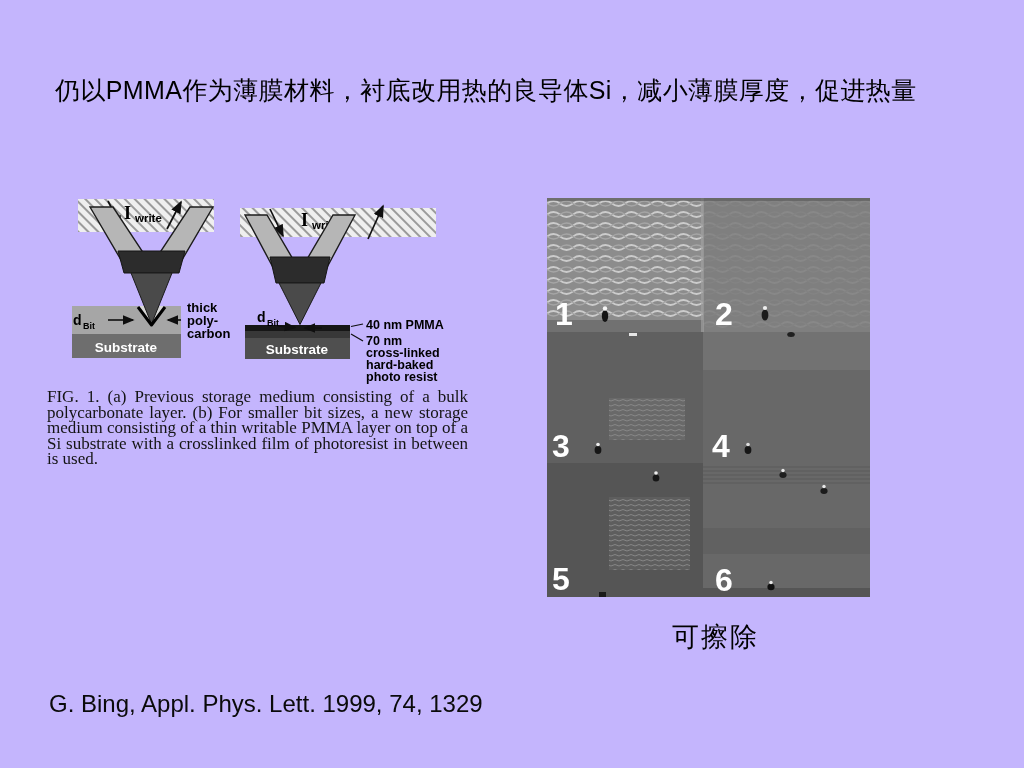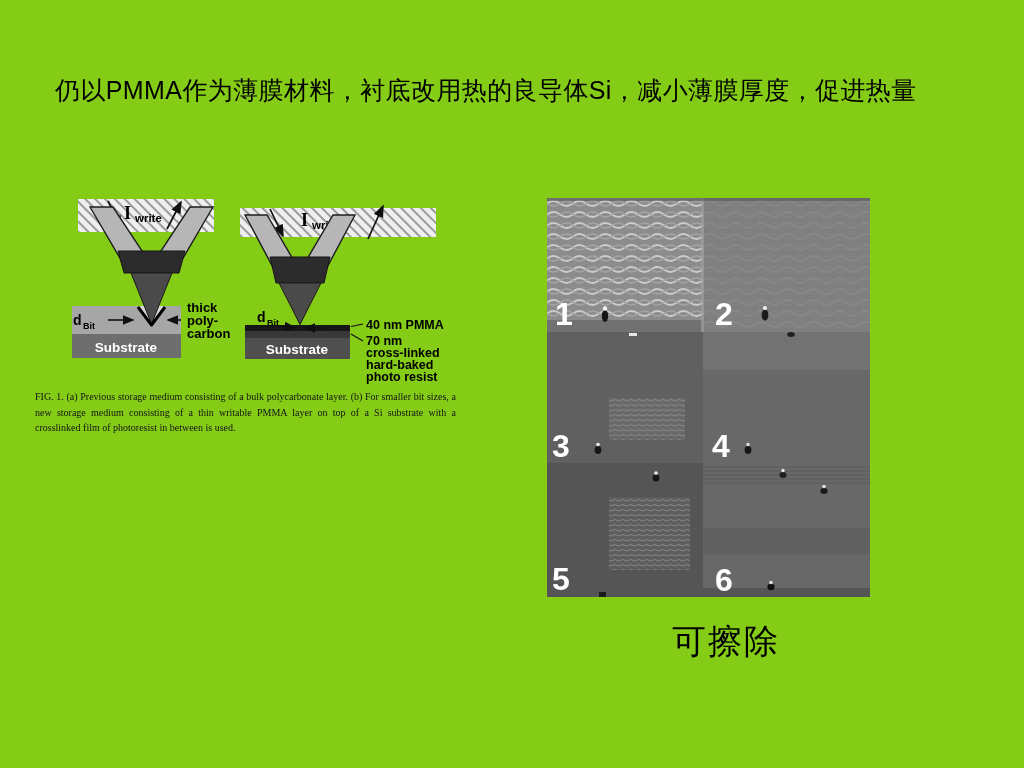--- a/index.html
+++ b/index.html
@@ -3,7 +3,7 @@
 <meta charset="utf-8">
 <style>
   html,body{margin:0;padding:0;background:#ffffff;}
-  .slide{position:relative;width:1024px;height:768px;background:#84cc16;overflow:hidden;
+  .slide{position:relative;width:1024px;height:768px;background:#c4b5fd;overflow:hidden;
          font-family:"Liberation Sans",sans-serif;color:#000;}
   .intro{position:absolute;left:55px;top:74px;width:900px;font-size:25px;line-height:32px;
          color:#000;letter-spacing:0.4px;}

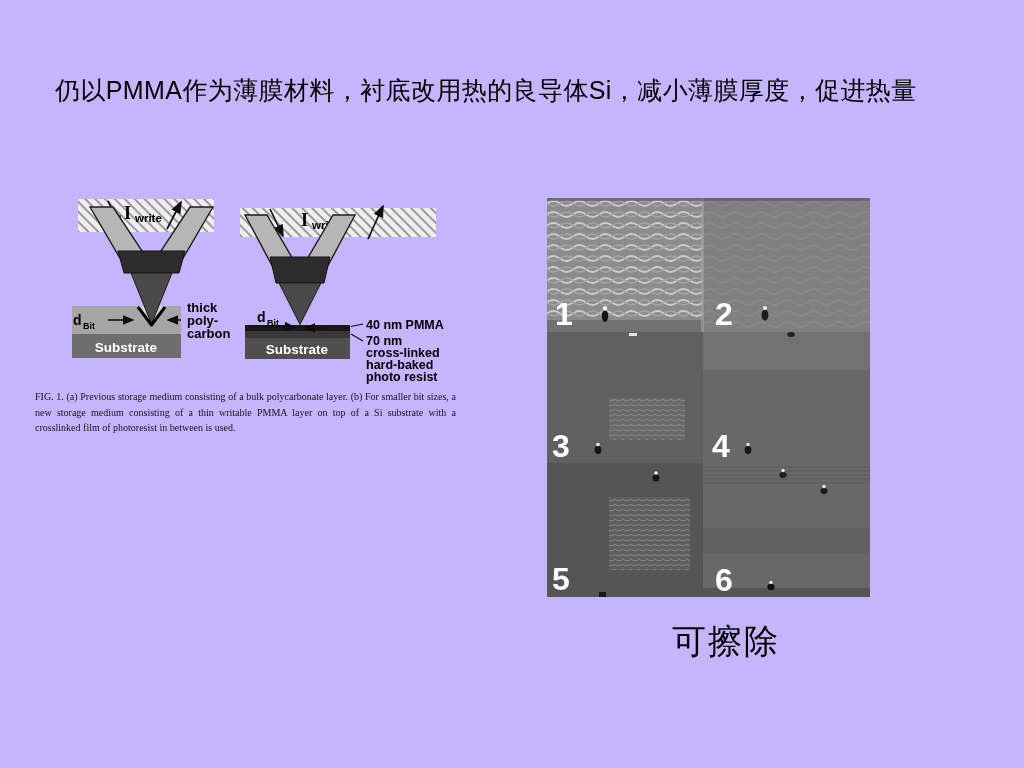--- a/index.html
+++ b/index.html
@@ -10,8 +10,8 @@
   .intro .iline{white-space:nowrap;}
   .intro sup{font-size:15px;line-height:0;vertical-align:super;}
   .figure-svg{position:absolute;left:60px;top:195px;}
-  .caption{position:absolute;left:35px;top:389px;width:421px;
-           font-family:"Liberation Serif",serif;font-size:10px;line-height:15.6px;
+  .caption{position:absolute;left:47px;top:389px;width:421px;
+           font-family:"Liberation Serif",serif;font-size:17px;line-height:15.6px;
            text-align:justify;color:#141414;}
   .afm-svg{position:absolute;left:547px;top:198px;}
   .erase-note{position:absolute;left:672px;top:619px;font-size:34px;color:#000;

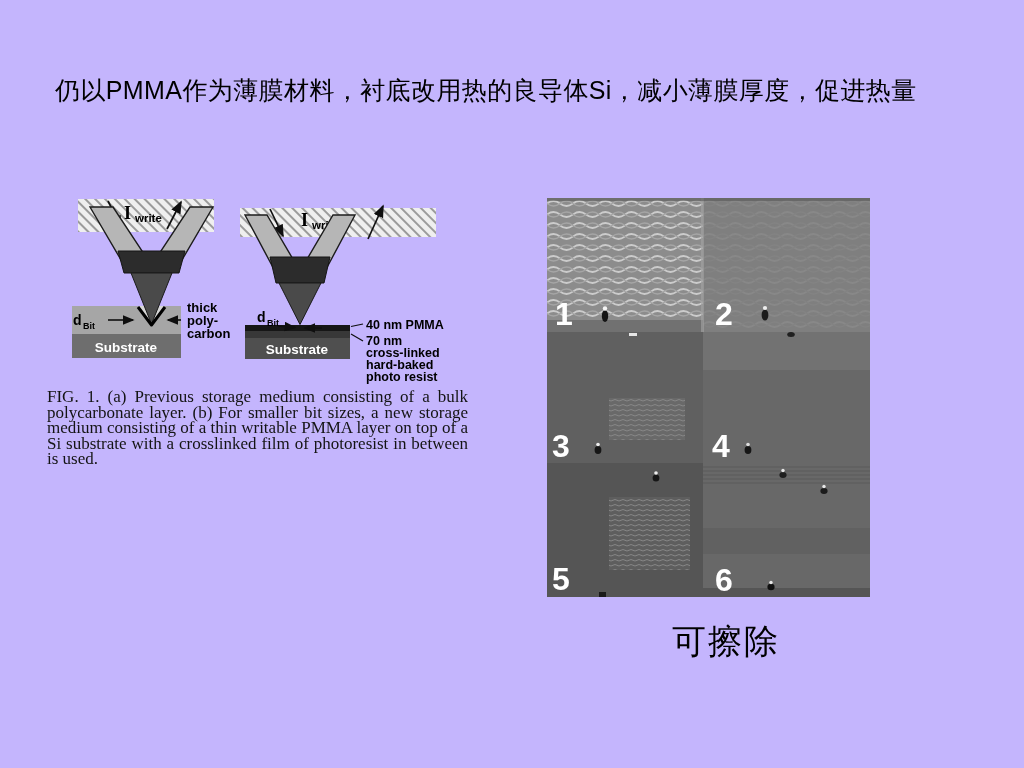--- a/index.html
+++ b/index.html
@@ -14,7 +14,7 @@
            font-family:"Liberation Serif",serif;font-size:17px;line-height:15.6px;
            text-align:justify;color:#141414;}
   .afm-svg{position:absolute;left:547px;top:198px;}
-  .erase-note{position:absolute;left:672px;top:619px;font-size:34px;color:#000;
+  .erase-note{position:absolute;left:672px;top:619px;font-size:27px;color:#000;
               font-family:"Liberation Serif",serif;letter-spacing:2px;}
   .citation{position:absolute;left:49px;top:690px;font-size:24px;color:#0a0a0a;}
   svg text{font-family:"Liberation Sans",sans-serif;}

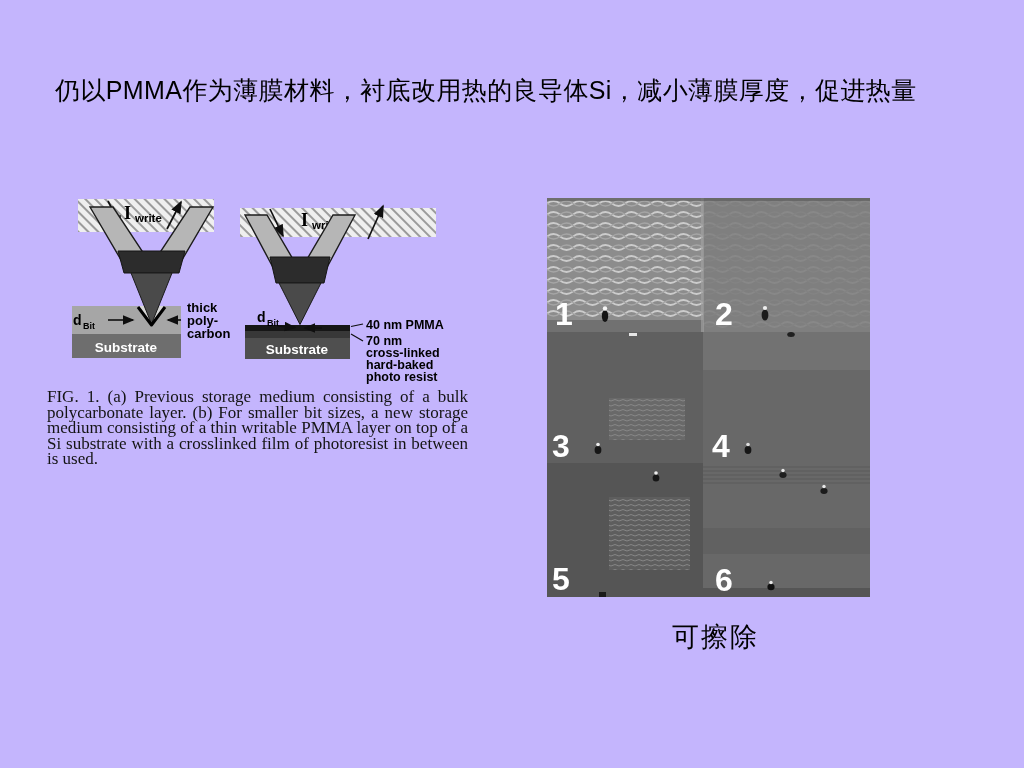--- a/index.html
+++ b/index.html
@@ -194,6 +194,7 @@
 
   <div class="erase-note">可擦除</div>
 
+  <div class="citation">G. Bing, Appl. Phys. Lett. 1999, 74, 1329</div>
 
 </div>
 

